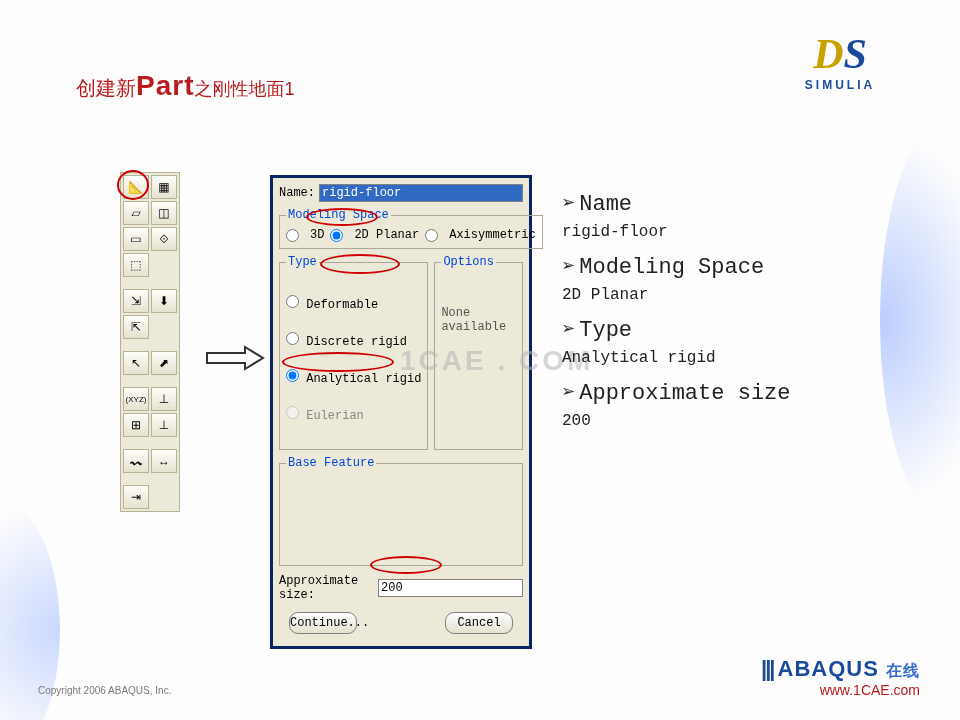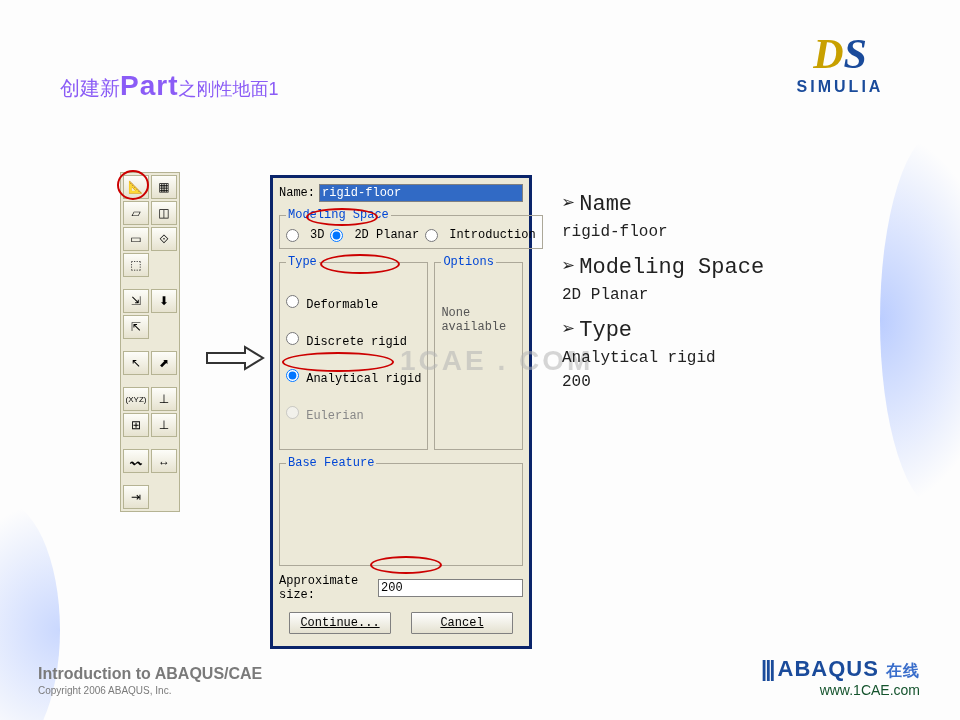--- a/index.html
+++ b/index.html
@@ -11,8 +11,8 @@
     overflow: hidden;
   }
   .slide-title {
-    position: absolute; left: 60px; top: 70px;
-    color: #8b5cf6; font-size: 22px;
+    position: absolute; left: 76px; top: 70px;
+    color: #b91c1c; font-size: 22px;
   }
   .slide-title .t-small { font-size: 20px; }
   .slide-title .t-big { font-size: 28px; font-weight: bold; letter-spacing: 1px; }

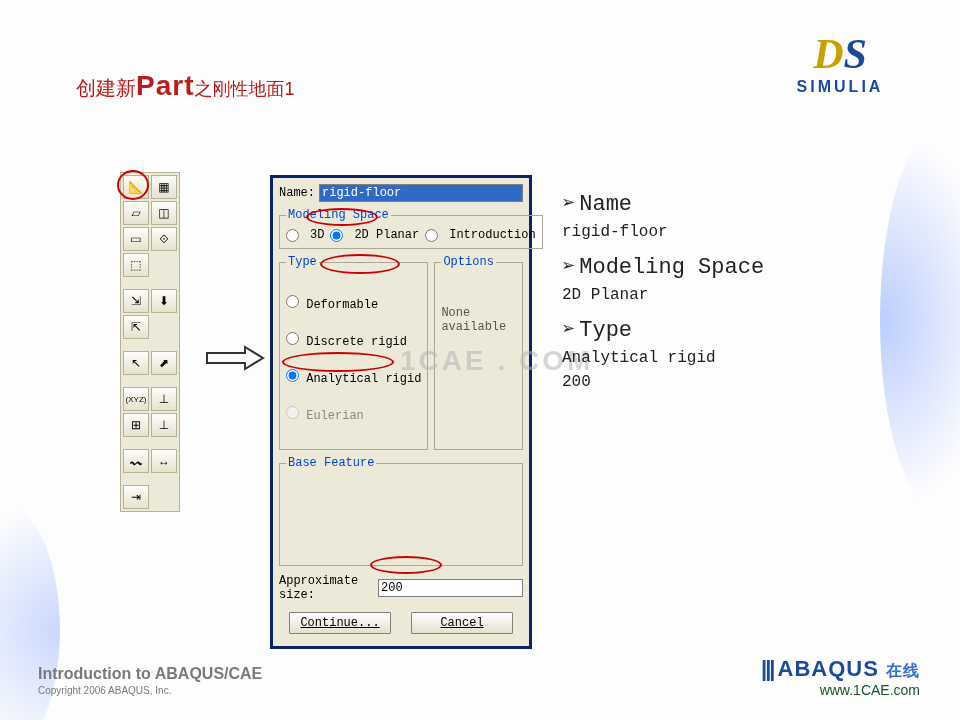--- a/index.html
+++ b/index.html
@@ -23,7 +23,7 @@
   }
   .logo-simulia .ds { font-size: 42px; font-style: italic; font-weight: bold; color: #1a4b9b; font-family: Georgia, serif; }
   .logo-simulia .ds .d3 { color: #c8a000; }
-  .logo-simulia .sim { color: #1a4b9b; font-weight: bold; letter-spacing: 3px; font-size: 16px; }
+  .logo-simulia .sim { color: #1a4b9b; font-weight: bold; letter-spacing: 3px; font-size: 12px; }
   .right-swoosh {
     position: absolute; right: -40px; top: 130px; width: 120px; height: 380px;
     background: radial-gradient(ellipse at 0% 50%, rgba(180,200,255,0.9), rgba(255,255,255,0) 70%);

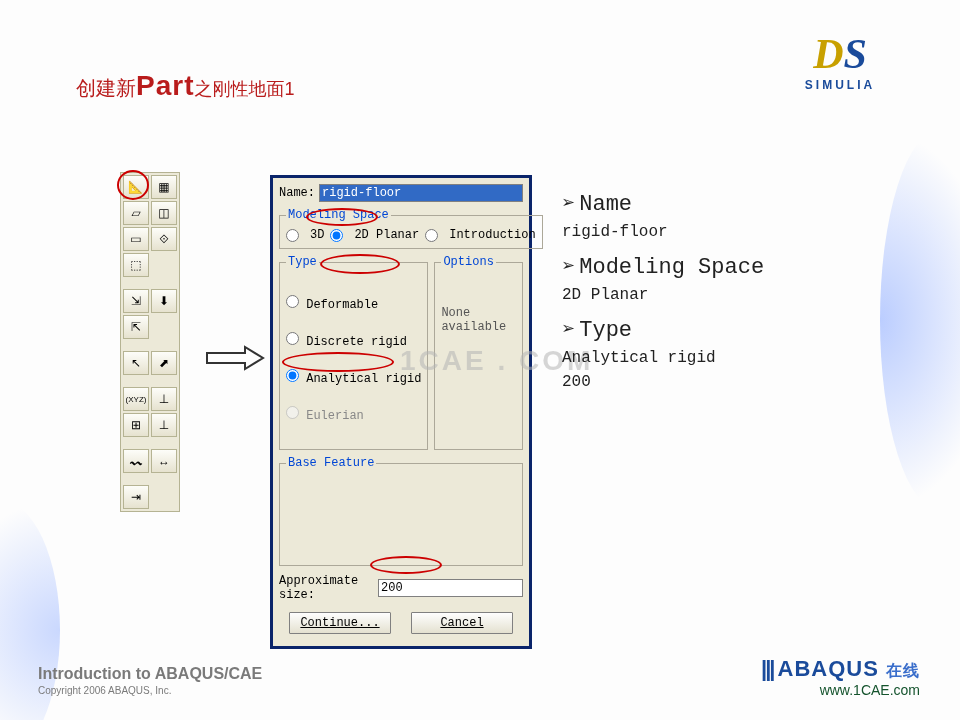--- a/index.html
+++ b/index.html
@@ -220,7 +220,7 @@
           </label>
         <label>
             <input type="radio" name="ms" style="">
-            <span>Introduction</span>
+            <span>Axisymmetric</span>
           </label>
       </div>
     </fieldset>

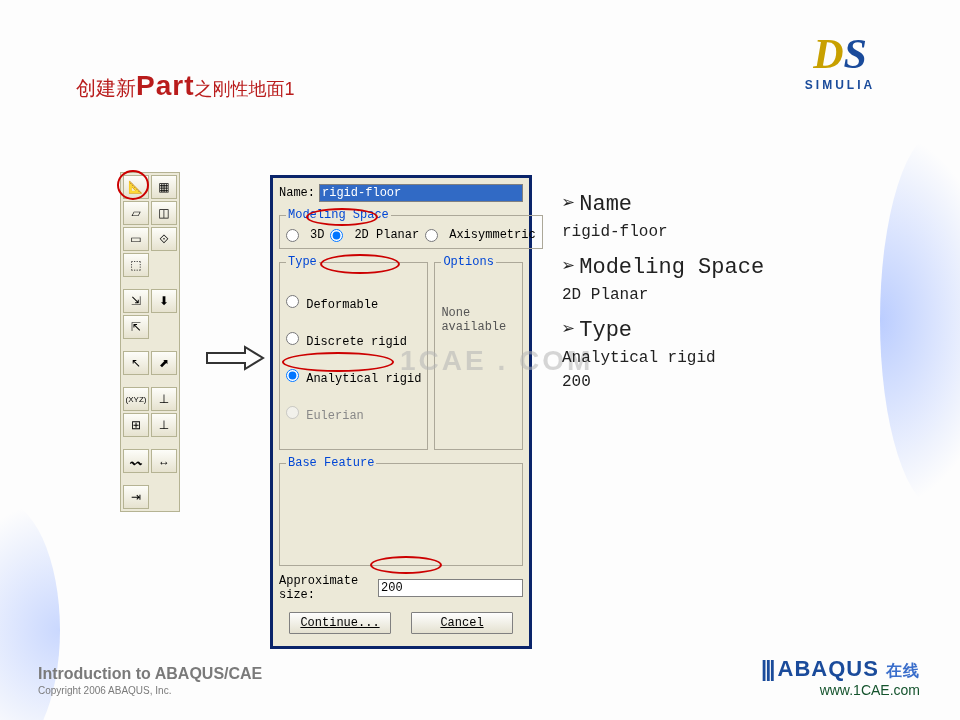--- a/index.html
+++ b/index.html
@@ -265,6 +265,7 @@
   <div class="val">2D Planar</div>
   <div class="hdr">Type</div>
   <div class="val">Analytical rigid</div>
+  <div class="hdr">Approximate size</div>
   <div class="val">200</div>
 </div>
 

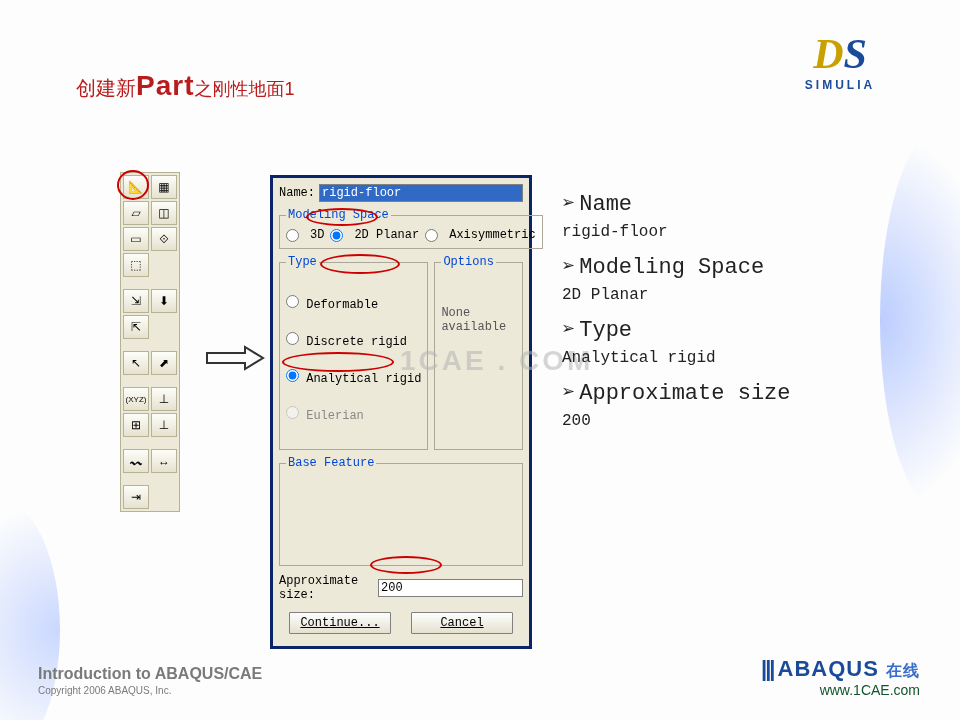--- a/index.html
+++ b/index.html
@@ -113,10 +113,10 @@
   .approx-row input { width: 145px; height: 18px; font-family: inherit; font-size: 12px; border:1px solid #808080; padding:0 2px;}
   .btn-row { display:flex; justify-content: space-between; padding: 2px 10px 6px; }
   .dlg-btn {
-    width: 102px; height: 22px;
+    width: 68px; height: 22px;
     background: linear-gradient(#fefefe,#e4e1d0);
-    border: 1px solid #808080; border-radius: 1px;
-    font-family: inherit; font-size: 12px; text-decoration: underline;
+    border: 1px solid #808080; border-radius: 9px;
+    font-family: inherit; font-size: 12px;
   }
   .red-oval { position:absolute; border:2px solid #c00; border-radius:50%; pointer-events:none; }
   .ov-name   { left: 306px; top: 208px; width: 72px; height: 18px; }

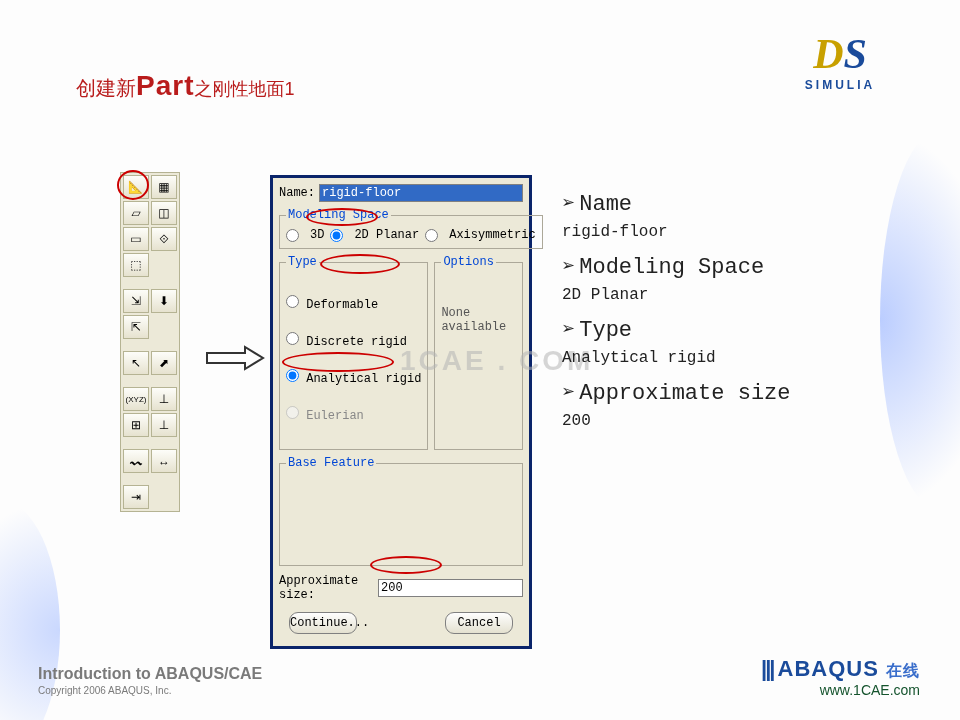--- a/index.html
+++ b/index.html
@@ -270,7 +270,6 @@
 </div>
 
 <div class="footer-left">
-  <div class="f1">Introduction to ABAQUS/CAE</div>
   <div class="f2">Copyright 2006 ABAQUS, Inc.</div>
 </div>
 <div class="footer-right">

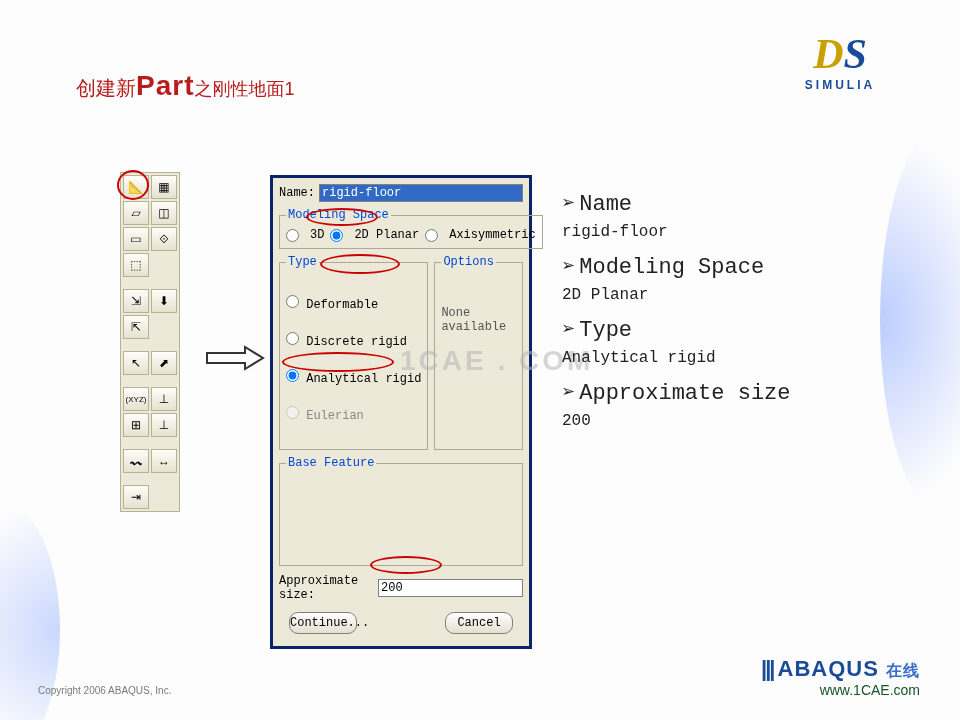--- a/index.html
+++ b/index.html
@@ -153,7 +153,7 @@
   .footer-right .abq { color: #1a4b9b; font-weight: bold; font-size: 22px; letter-spacing: 1px; }
   .footer-right .abq .bars { letter-spacing: -2px; margin-right:4px;}
   .footer-right .abq .cn { color: #3a6ecb; font-size: 16px; }
-  .footer-right .url { color: #14532d; font-size: 14px; font-family: Arial; }
+  .footer-right .url { color: #b91c1c; font-size: 14px; font-family: Arial; }
 </style>
 </head>
 <body>

